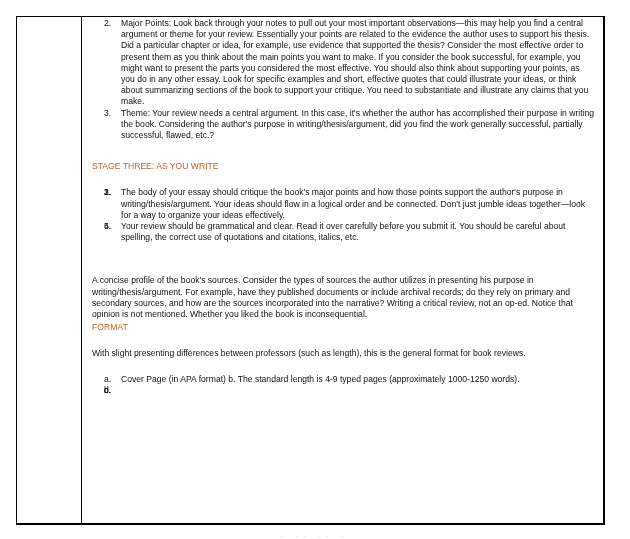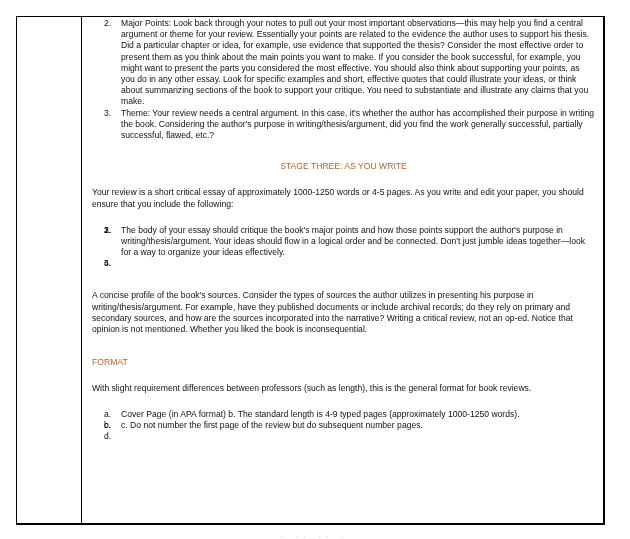--- a/index.html
+++ b/index.html
@@ -48,7 +48,7 @@
       </li>
     </ol>
 
-    <p class="heading" style="margin-top: 20px; color: rgb(192, 98, 42); text-align: center;">STAGE THREE: AS YOU WRITE</p>
+    <p class="heading" style="margin-top: 20px; color: rgb(192, 98, 42);">STAGE THREE: AS YOU WRITE</p>
     <p class="para" style="margin-top:15px;">Your review is a short critical essay of approximately 1000-1250 words or 4-5 pages. As you write and edit your paper, you should ensure that you include the following:</p>
 
     <ol class="num" style="margin-top:15px;">

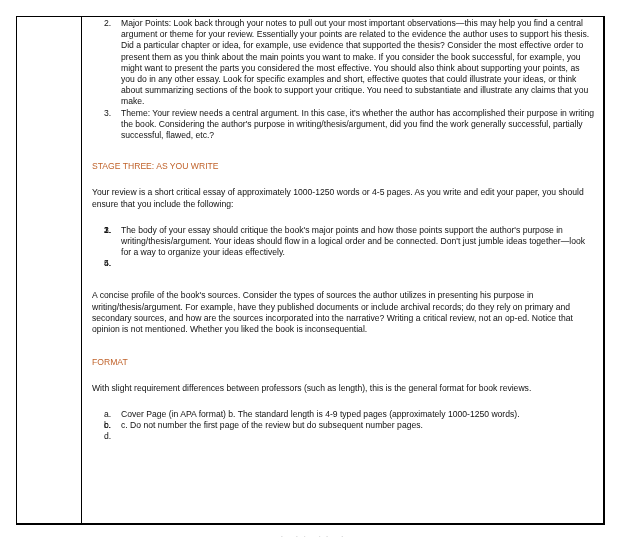--- a/index.html
+++ b/index.html
@@ -49,7 +49,6 @@
     </ol>
 
     <p class="heading" style="margin-top: 20px; color: rgb(192, 98, 42);">STAGE THREE: AS YOU WRITE</p>
-    <p class="para" style="margin-top:15px;">Your review is a short critical essay of approximately 1000-1250 words or 4-5 pages. As you write and edit your paper, you should ensure that you include the following:</p>
 
     <ol class="num" style="margin-top:15px;">
       <li><span class="marker">1.</span></li>

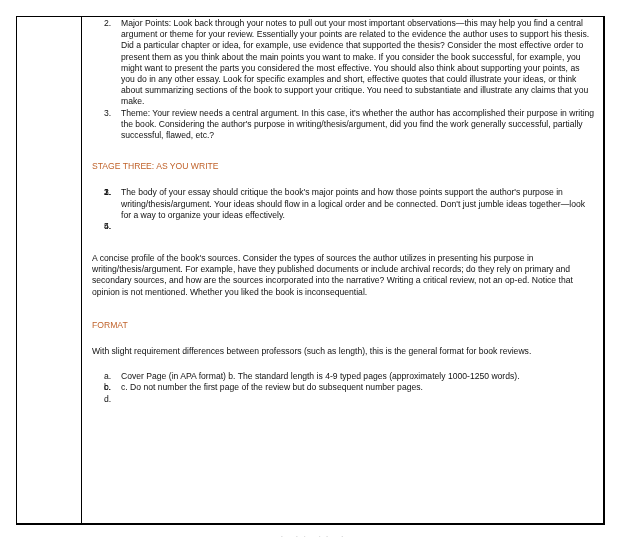--- a/index.html
+++ b/index.html
@@ -55,7 +55,7 @@
       <li><span class="marker">2.</span></li>
       <li><span class="marker">3.</span><span> The body of your essay should critique the book's major points and how those points support the author's purpose in writing/thesis/argument. Your ideas should flow in a logical order and be connected. Don't just jumble ideas together—look for a way to organize your ideas effectively.</span></li>
       <li><span class="marker">4.</span></li>
-      <li><span class="marker">5.</span></li>
+      <li><span class="marker">5.</span><span>Your review should be grammatical and clear. Read it over carefully before you submit it. You should be careful about spelling, the correct use of quotations and citations, italics, etc.</span></li>
     </ol>
 
     <p class="para" style="margin-top:32px;">A concise profile of the book's sources. Consider the types of sources the author utilizes in presenting his purpose in writing/thesis/argument. For example, have they published documents or include archival records; do they rely on primary and secondary sources, and how are the sources incorporated into the narrative? Writing a critical review, not an op-ed. Notice that opinion is not mentioned. Whether you liked the book is inconsequential.</p>

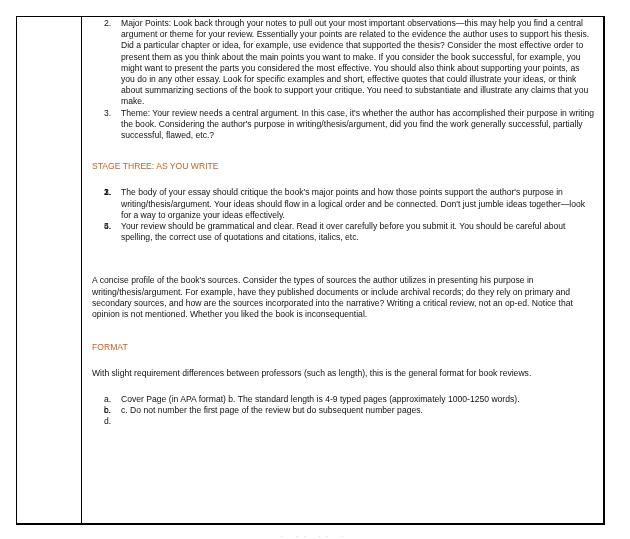--- a/index.html
+++ b/index.html
@@ -60,7 +60,7 @@
 
     <p class="para" style="margin-top:32px;">A concise profile of the book's sources. Consider the types of sources the author utilizes in presenting his purpose in writing/thesis/argument. For example, have they published documents or include archival records; do they rely on primary and secondary sources, and how are the sources incorporated into the narrative? Writing a critical review, not an op-ed. Notice that opinion is not mentioned. Whether you liked the book is inconsequential.</p>
 
-    <p class="heading" style="margin-top: 22px; color: rgb(192, 98, 42);">FORMAT</p>
+    <p class="heading" style="margin-top: 2px; color: rgb(192, 98, 42);">FORMAT</p>
     <p class="para" style="margin-top:15px;">With slight requirement differences between professors (such as length), this is the general format for book reviews.</p>
 
     <ol class="alpha" style="margin-top:14px;">

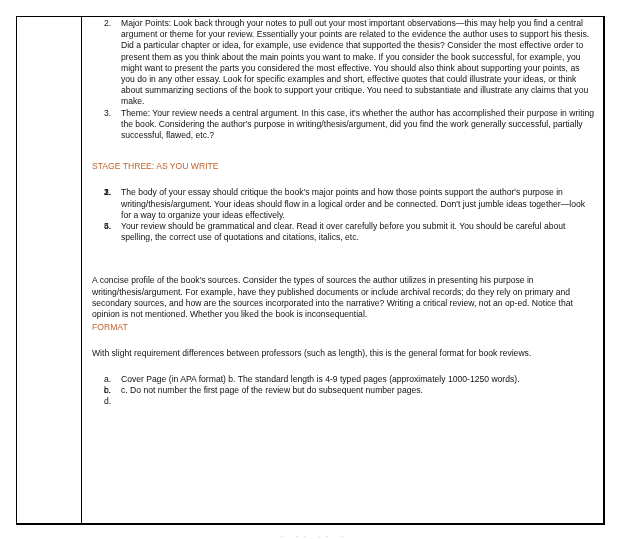--- a/index.html
+++ b/index.html
@@ -61,7 +61,7 @@
     <p class="para" style="margin-top:32px;">A concise profile of the book's sources. Consider the types of sources the author utilizes in presenting his purpose in writing/thesis/argument. For example, have they published documents or include archival records; do they rely on primary and secondary sources, and how are the sources incorporated into the narrative? Writing a critical review, not an op-ed. Notice that opinion is not mentioned. Whether you liked the book is inconsequential.</p>
 
     <p class="heading" style="margin-top: 2px; color: rgb(192, 98, 42);">FORMAT</p>
-    <p class="para" style="margin-top:15px;">With slight requirement differences between professors (such as length), this is the general format for book reviews.</p>
+    <p class="para" style="margin-top:15px;">With slight presenting differences between professors (such as length), this is the general format for book reviews.</p>
 
     <ol class="alpha" style="margin-top:14px;">
       <li><span class="marker">a.</span><span>Cover Page (in APA format) b. The standard length is 4-9 typed pages (approximately 1000-1250 words).</span></li>

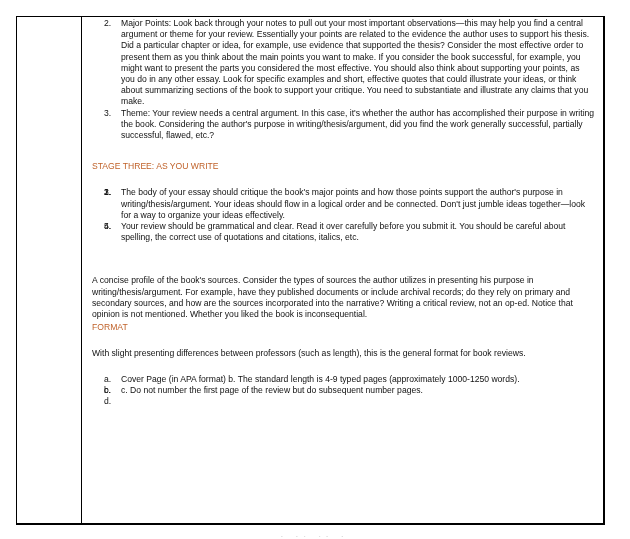--- a/index.html
+++ b/index.html
@@ -66,7 +66,7 @@
     <ol class="alpha" style="margin-top:14px;">
       <li><span class="marker">a.</span><span>Cover Page (in APA format) b. The standard length is 4-9 typed pages (approximately 1000-1250 words).</span></li>
       <li><span class="marker">b.</span></li>
-      <li><span class="marker">c.</span><span>c. Do not number the first page of the review but do subsequent number pages.</span></li>
+      <li><span class="marker">c.</span></li>
       <li><span class="marker">d.</span></li>
     </ol>
   </div>

